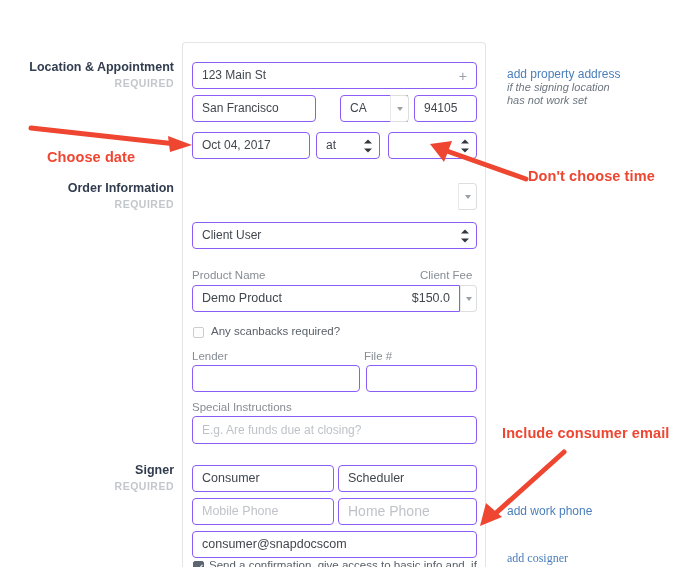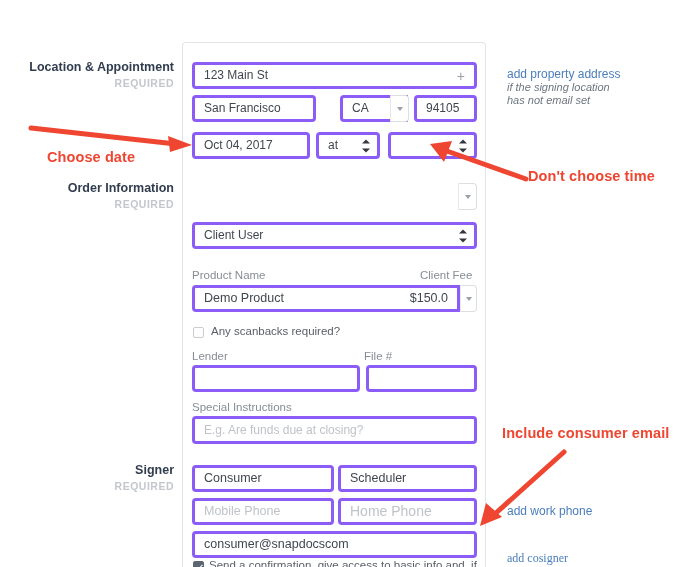--- a/index.html
+++ b/index.html
@@ -77,7 +77,7 @@
   .fld {
     position: absolute;
     box-sizing: border-box;
-    border: 3px solid #8b5cf6;
+    border: 1px solid #8b5cf6;
     border-radius: 4px;
     background: #fff;
     font-family: "Liberation Sans", sans-serif;

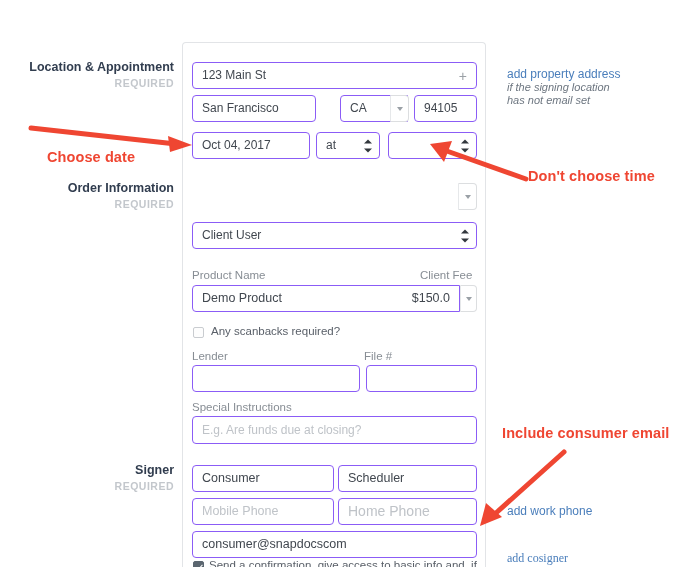--- a/index.html
+++ b/index.html
@@ -340,7 +340,7 @@
 
   <div class="help-link" style="left:507px; top:67px;">add property address</div>
   <div class="help-note" style="left:507px; top:81px;">if the signing location</div>
-  <div class="help-note" style="left:507px; top:94px;">has not email set</div>
+  <div class="help-note" style="left:507px; top:94px;">has not work set</div>
 
   <div class="help-link" style="left:507px; top:504px;">add work phone</div>
   <div class="help-link" style="left:507px; top:551px;font-family:Liberation Serif, serif;">add cosigner</div>

